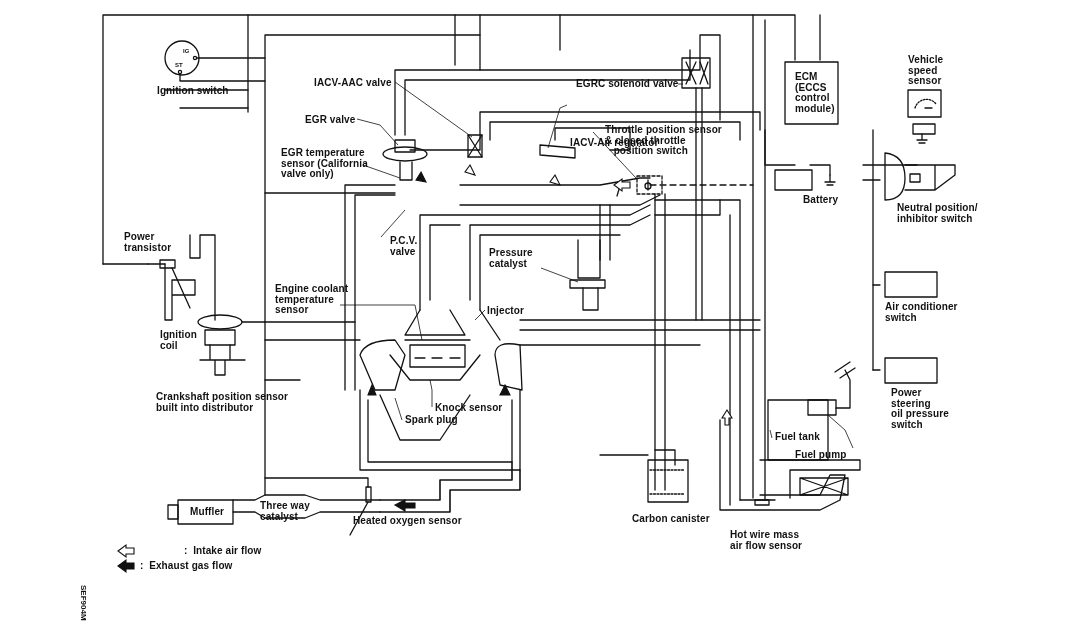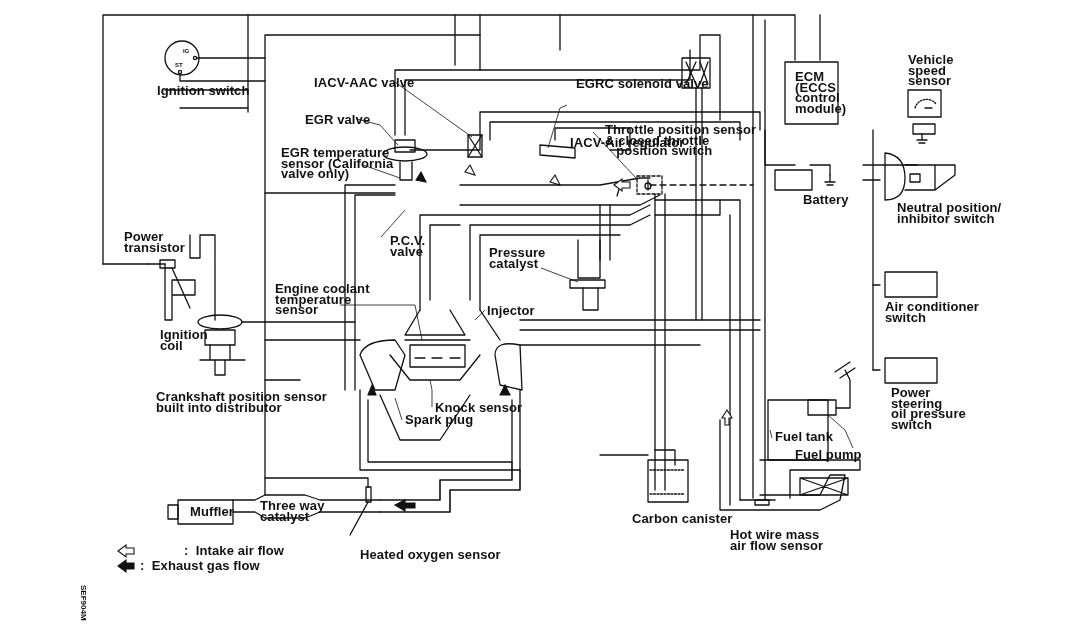--- a/index.html
+++ b/index.html
@@ -7,7 +7,7 @@
          font-family: "Liberation Sans", sans-serif; color: #111; }
   #diagram { position: absolute; left: 0; top: 0; width: 1081px; height: 642px; }
   .lbl { position: absolute; font-family: "Liberation Sans", sans-serif; font-weight: bold;
-         font-size: 13px; line-height: 10.5px; color: #111; white-space: pre; letter-spacing: 0.1px; }
+         font-size: 10px; line-height: 10.5px; color: #111; white-space: pre; letter-spacing: 0.1px; }
   .code { position: absolute; left: 88px; top: 585px; font-weight: bold; font-size: 8px;
           transform: rotate(90deg); transform-origin: left top; white-space: pre; }
   svg line, svg path, svg rect, svg circle, svg polyline, svg polygon, svg ellipse { vector-effect: non-scaling-stroke; }

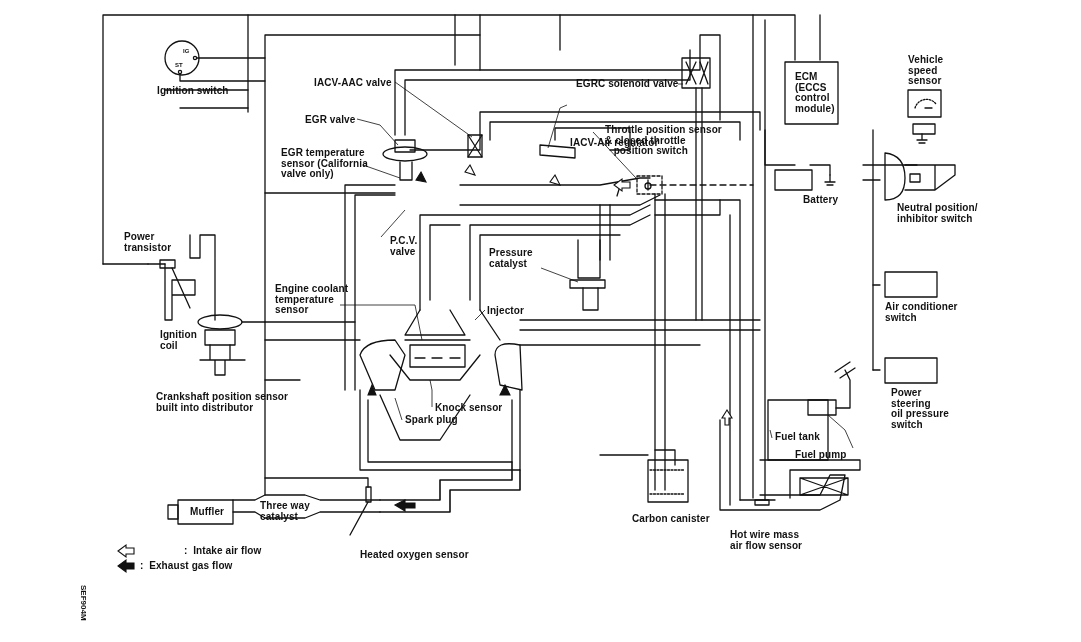--- a/index.html
+++ b/index.html
@@ -276,7 +276,7 @@
 <div class="lbl" style="left:190px;top:507px;">Muffler</div>
 <div class="lbl" style="left:260px;top:501px;">Three way
 catalyst</div>
-<div class="lbl" style="left:353px;top:550px;margin-left:7px;">Heated oxygen sensor</div>
+<div class="lbl" style="left:353px;top:516px;">Heated oxygen sensor</div>
 <div class="lbl" style="left:140px;top:546px;margin-left:44px;">:  Intake air flow</div>
 <div class="lbl" style="left:140px;top:561px;">:  Exhaust gas flow</div>
 <div class="code">SEF904M</div>

